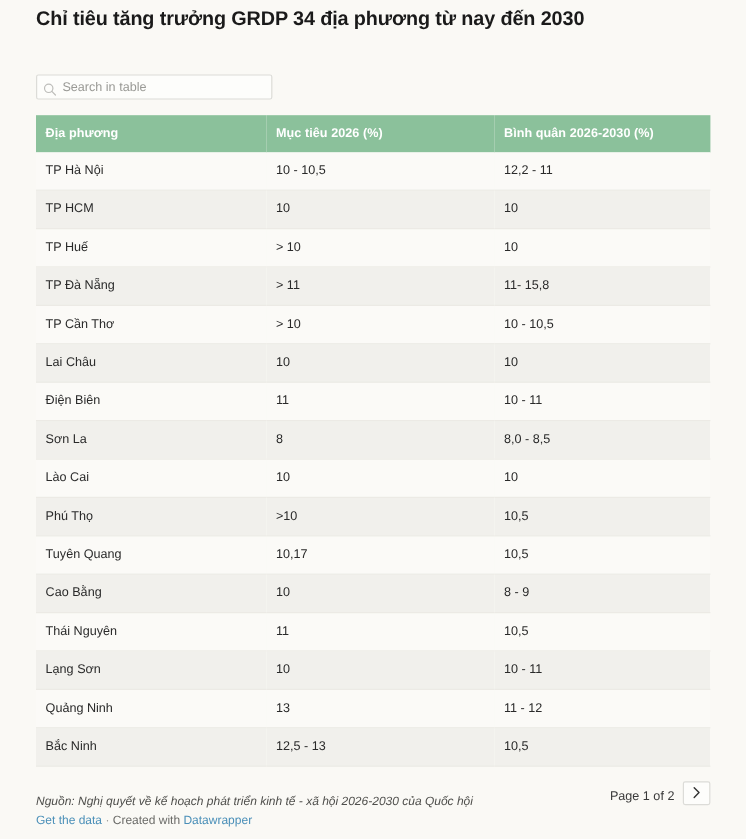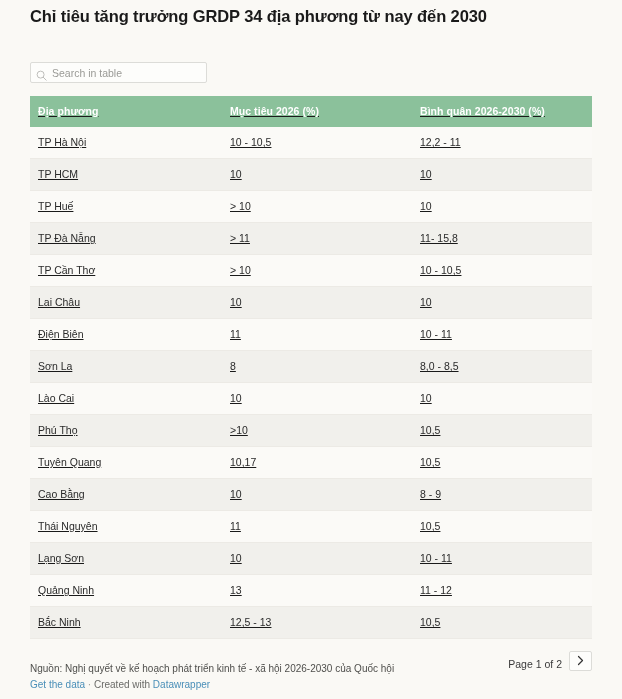--- a/index.html
+++ b/index.html
@@ -38,7 +38,7 @@
 
   
   .search-box {
-    width: 177px;
+    width: 197px;
     height: 21px;
     box-sizing: border-box;
     border: 1px solid #dcdcd8;

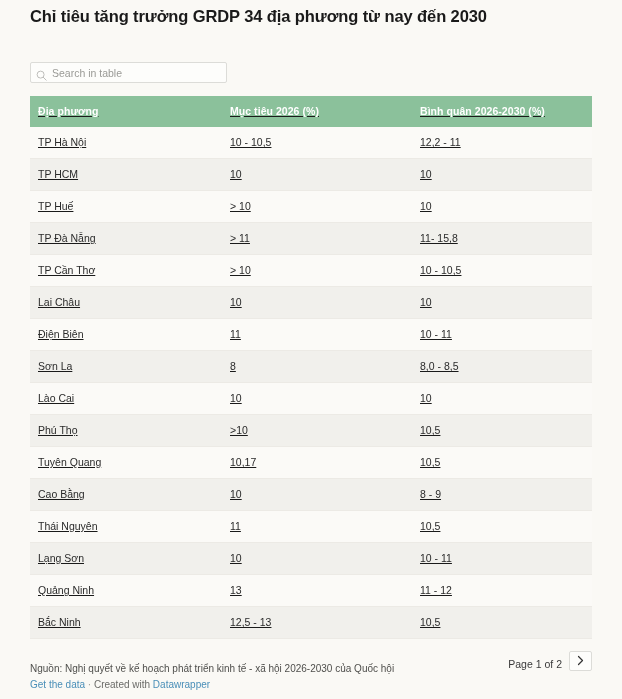--- a/index.html
+++ b/index.html
@@ -76,7 +76,6 @@
     width: 100%;
     border-collapse: collapse;
     table-layout: fixed;
-    text-decoration: underline;
   }
   table.data-table col.c1 { width: 192px; }
   table.data-table col.c2 { width: 190px; }

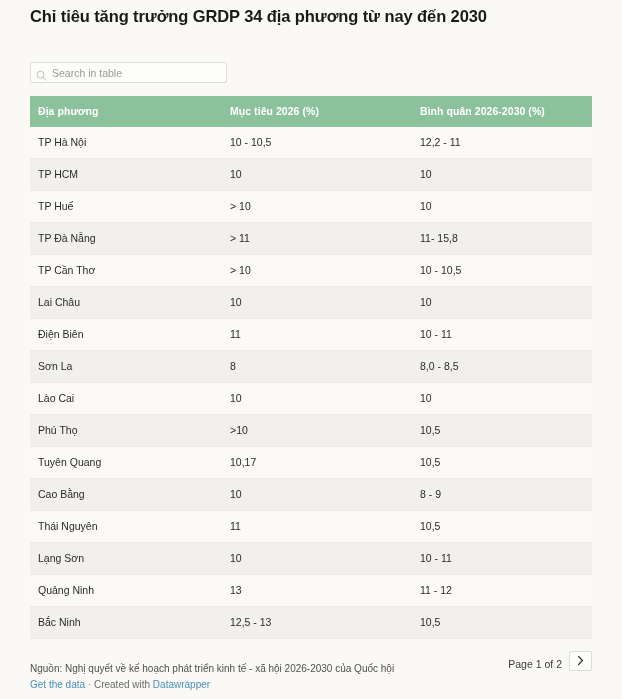--- a/index.html
+++ b/index.html
@@ -147,6 +147,7 @@
   }
   .source-note {
     font-size: 10px;
+    font-style: italic;
     color: #4f4f4c;
     line-height: 14px;
     margin-bottom: 2px;

